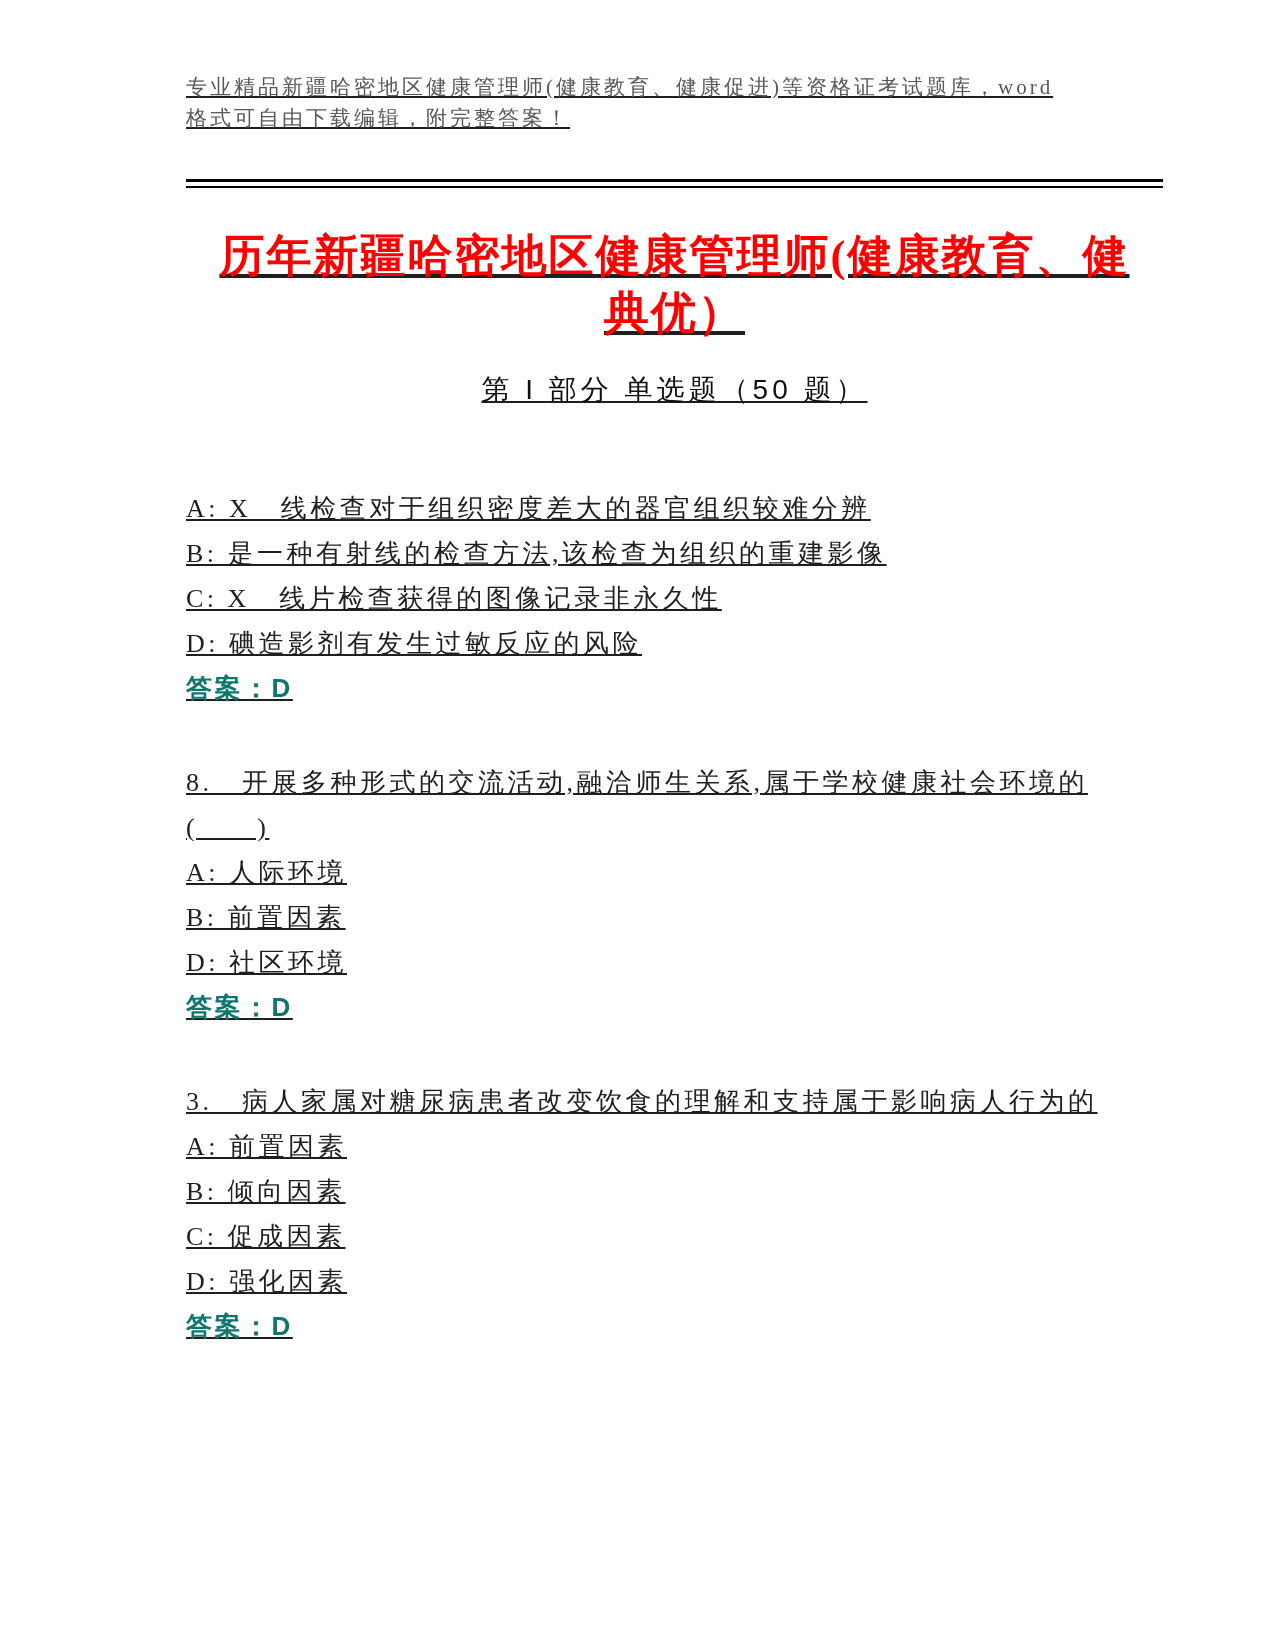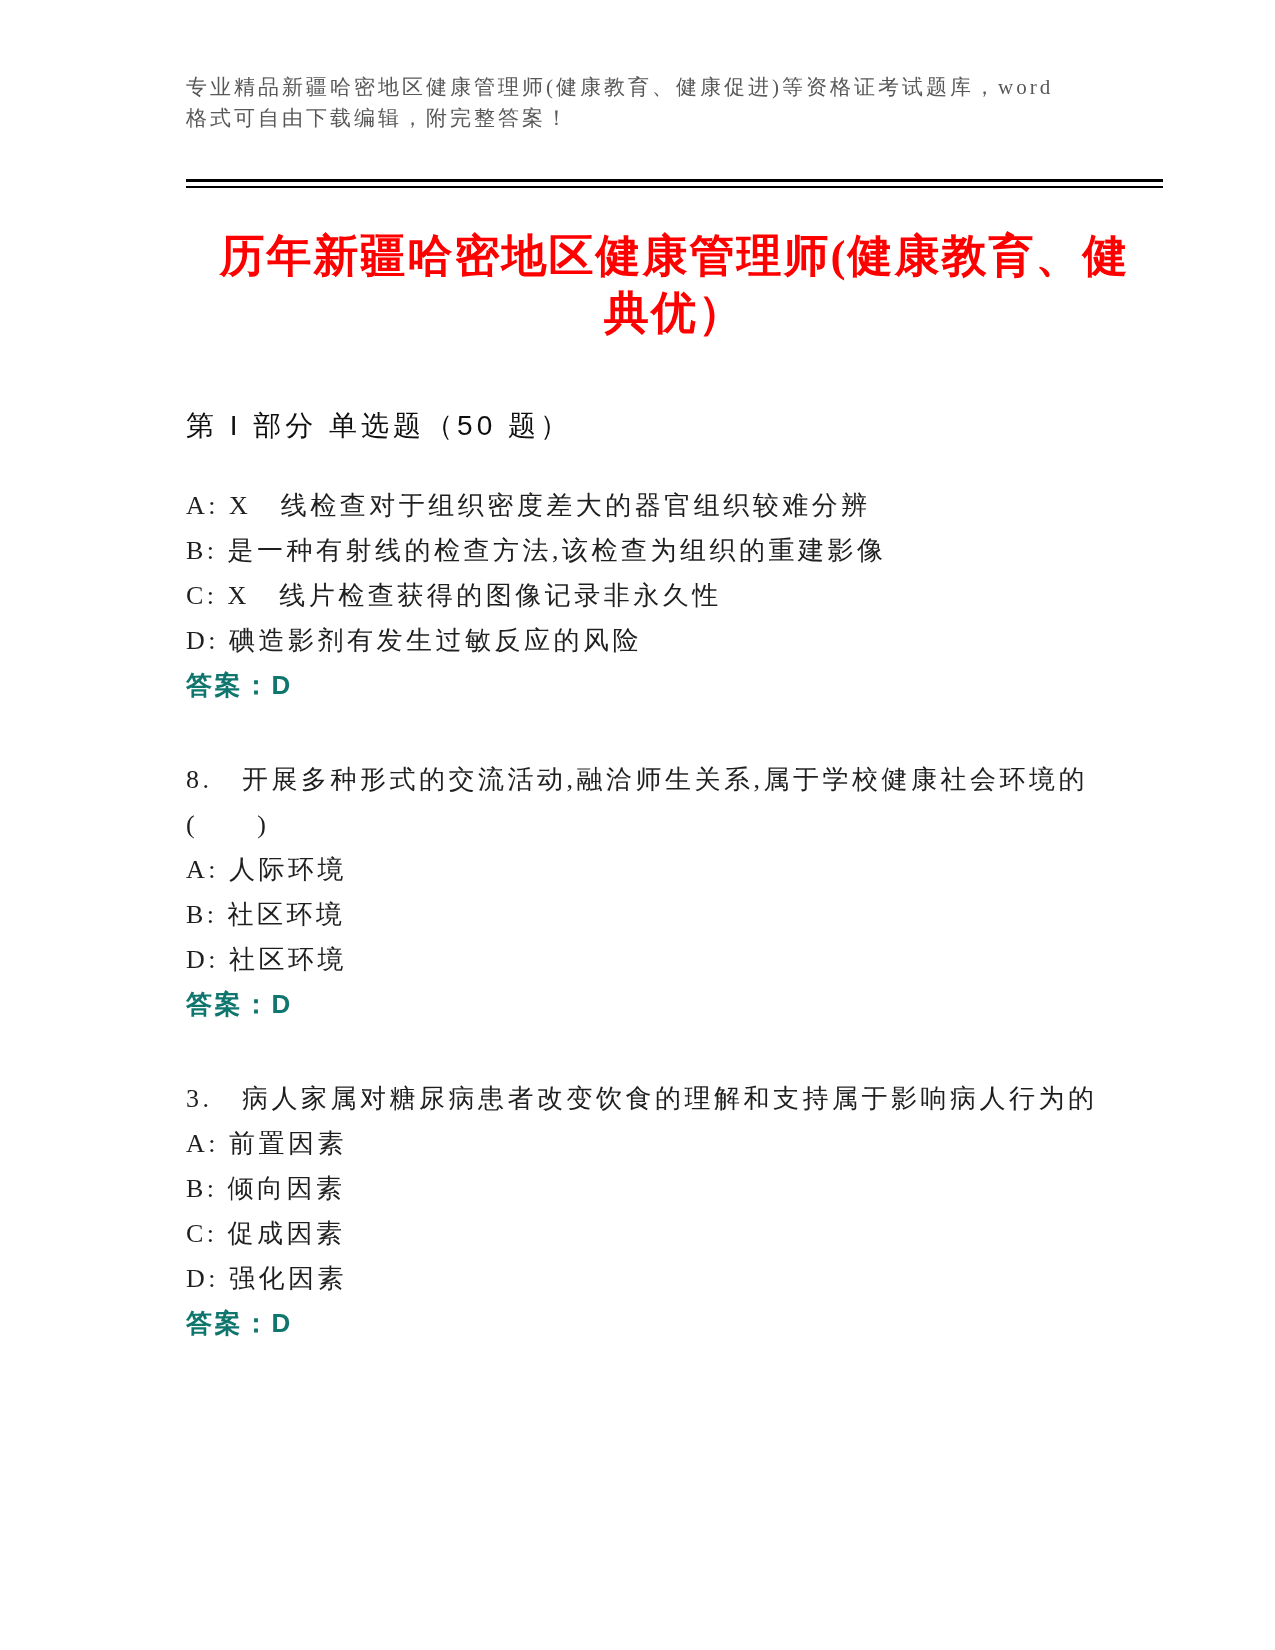--- a/index.html
+++ b/index.html
@@ -20,6 +20,7 @@
     height: 1290px;
     padding: 72px 112px 8px 186px;
     background: #ffffff;
+    text-decoration: underline;
   }
   .header-note {
     font-size: 21px;

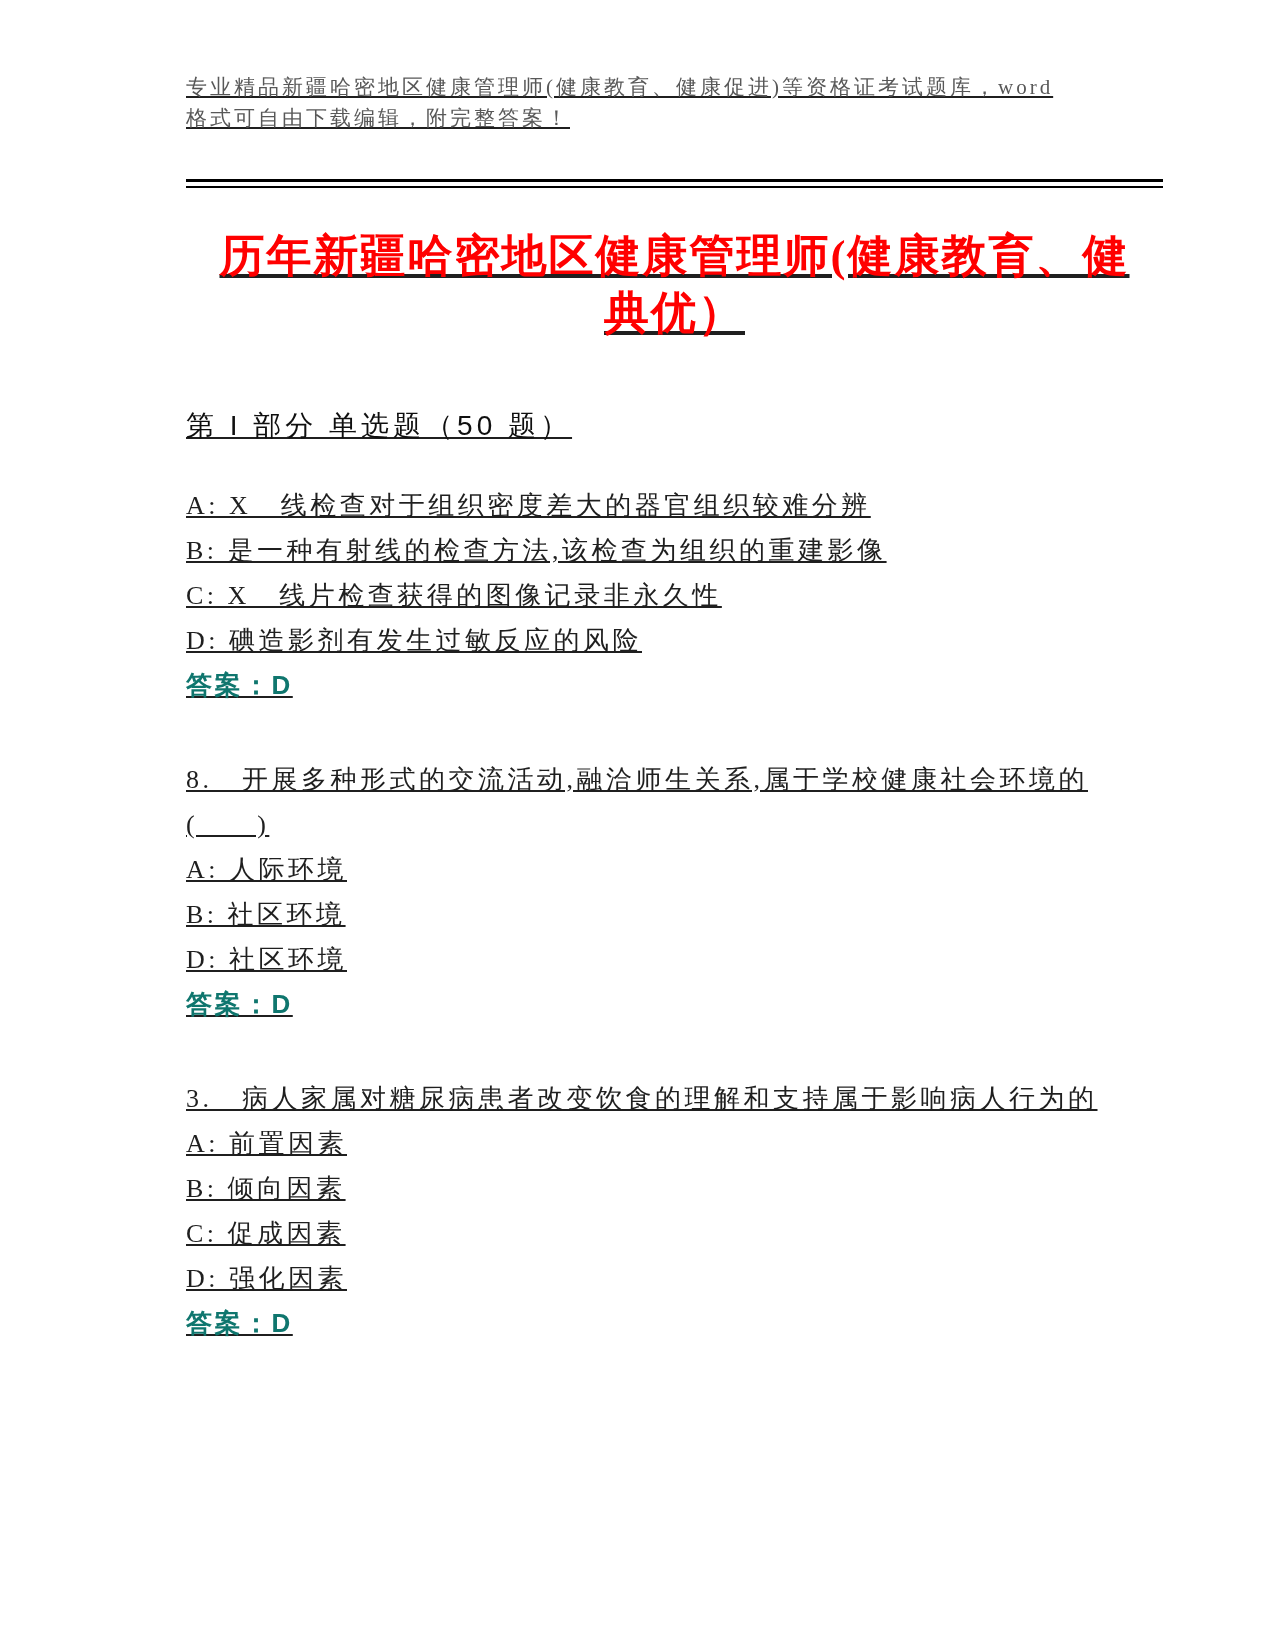--- a/index.html
+++ b/index.html
@@ -43,7 +43,7 @@
     line-height: 57px;
     letter-spacing: 2px;
     text-align: center;
-    margin: 0 0 64px 0;
+    margin: 0 0 28px 0;
   }
   .doc-title div { white-space: pre-wrap; }
   .section-heading {

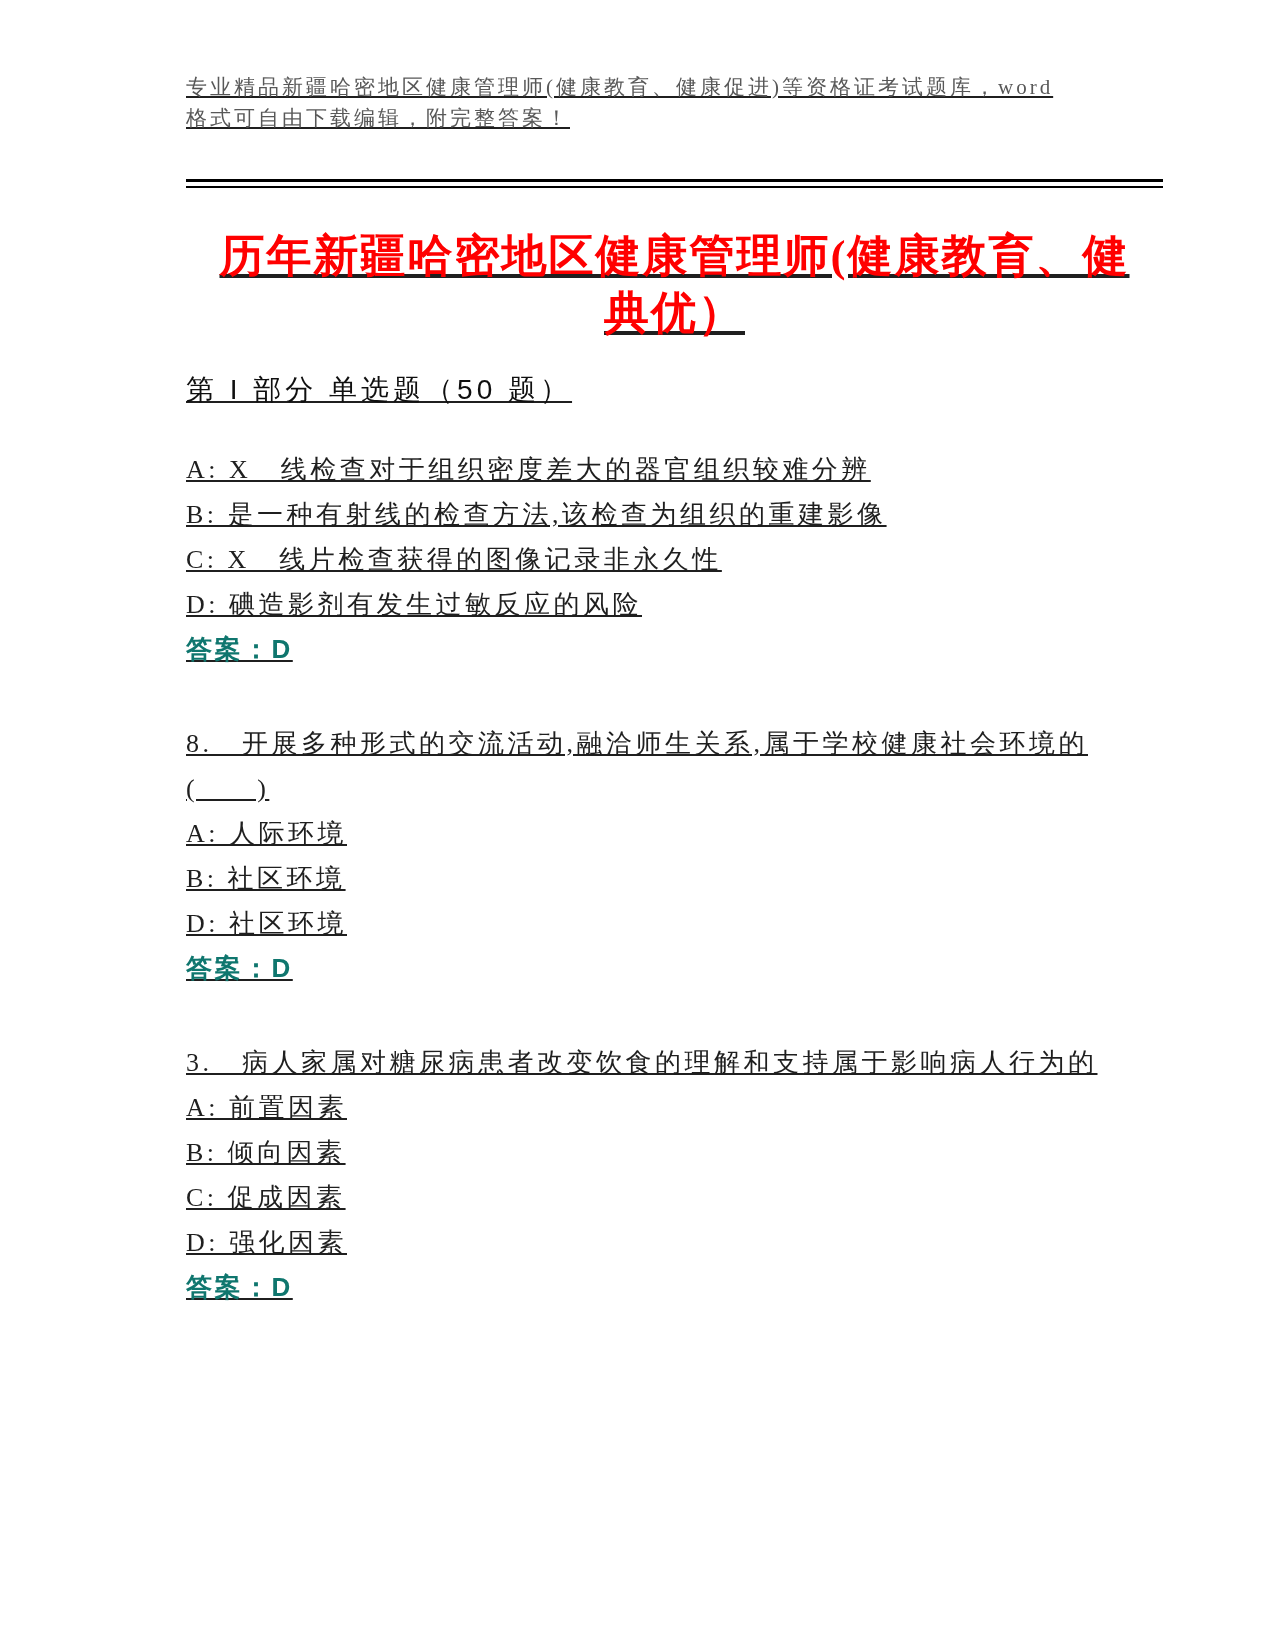--- a/index.html
+++ b/index.html
@@ -51,9 +51,10 @@
     font-size: 28px;
     line-height: 40px;
     letter-spacing: 4px;
+    text-align: center;
     color: #0f0f0f;
     font-weight: 500;
-    margin: 0 0 37px 0;
+    margin: 0 0 76px 0;
     white-space: pre-wrap;
   }
   .question { margin: 0 0 49px 0; }

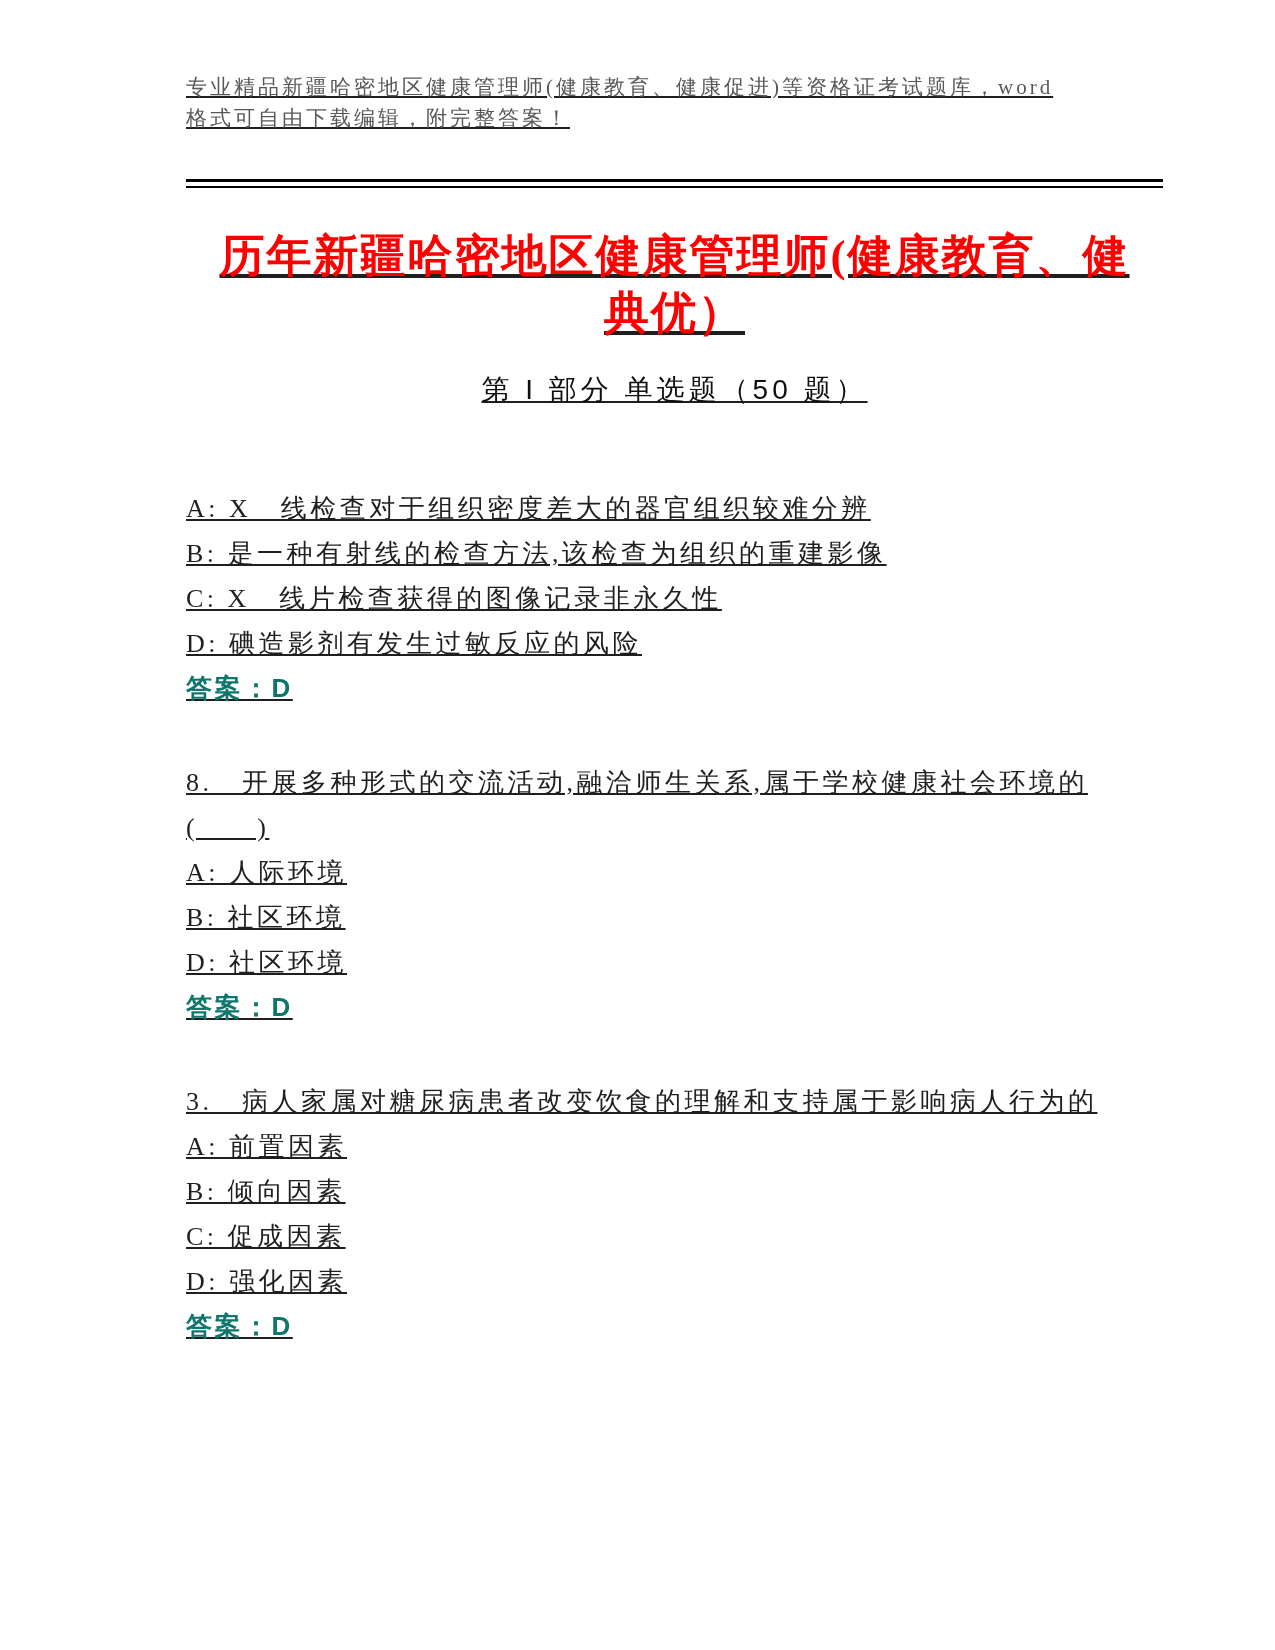--- a/index.html
+++ b/index.html
@@ -106,7 +106,7 @@
     <div class="qline">8.　开展多种形式的交流活动,融洽师生关系,属于学校健康社会环境的</div>
     <div class="qline">(　　)</div>
     <div class="opt">A: 人际环境</div>
-    <div class="opt">B: 社区环境</div>
+    <div class="opt">B: 前置因素</div>
     <div class="opt">D: 社区环境</div>
     <div class="answer">答案：D</div>
   </div>

